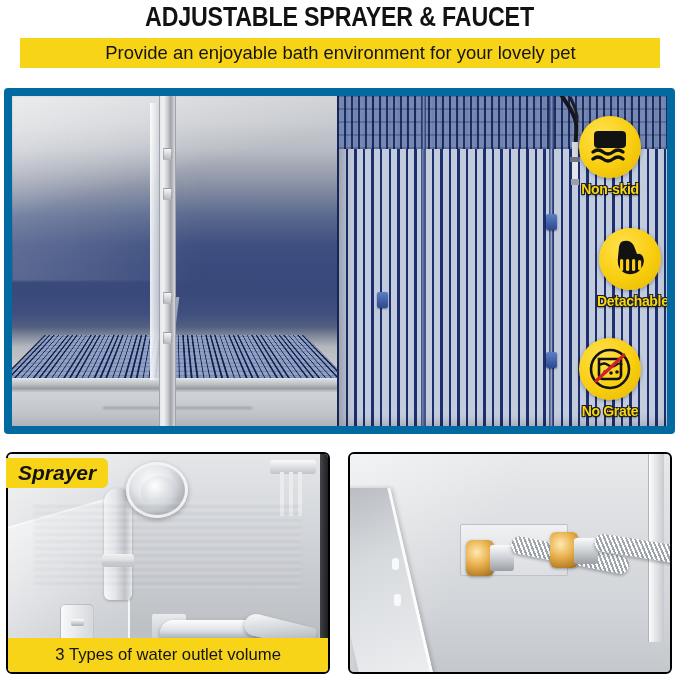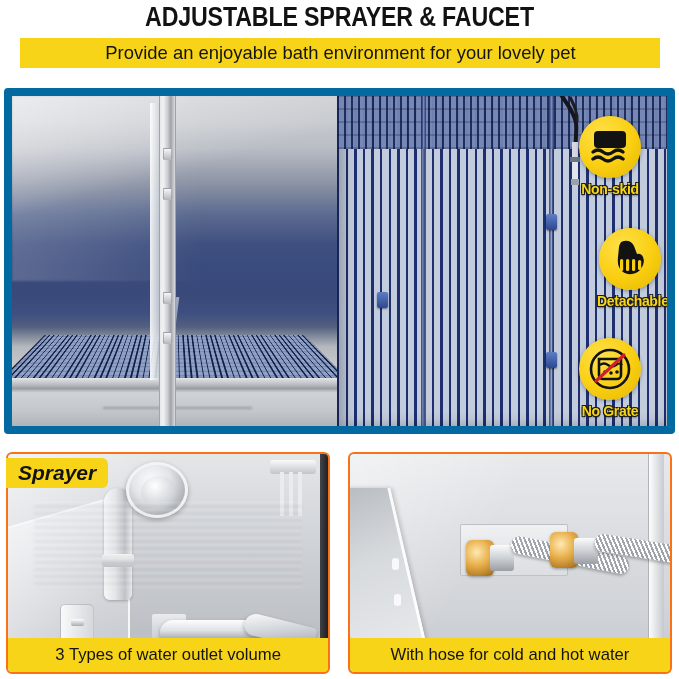--- a/index.html
+++ b/index.html
@@ -177,7 +177,7 @@
   
   .panel-bot {
     position: absolute; top: 452px; width: 324px; height: 222px;
-    border: 2px solid #f97316;
+    border: 2px solid #000000;
     border-radius: 6px;
     overflow: hidden;
     background: #737373;

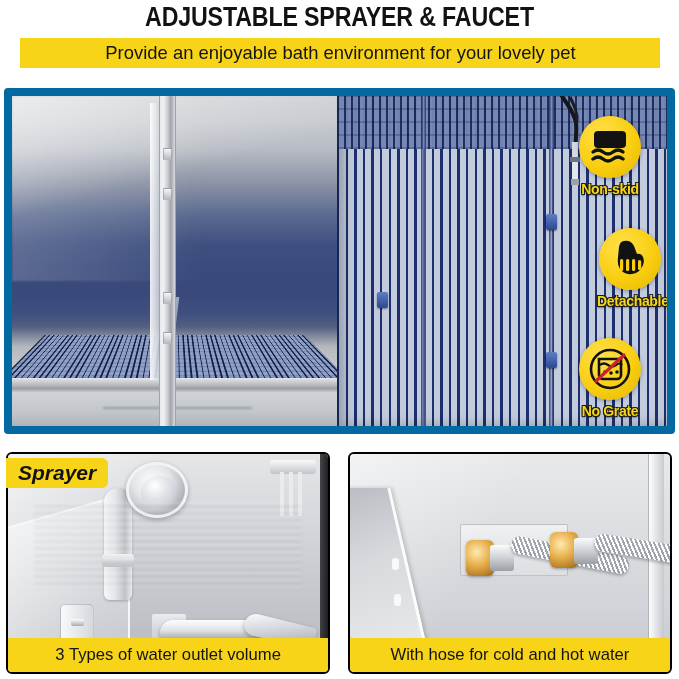--- a/index.html
+++ b/index.html
@@ -456,9 +456,6 @@
       <div class="steel-nut" style="left:224px; top:84px;"></div>
       <div class="hose" style="left:244px; top:86px; width:96px; transform:rotate(9deg);"></div>
     </div>
-    <div class="caption-bar">
-      <span class="caption-text">With hose for cold and hot water</span>
-    </div>
   </div>
 
 </div>

